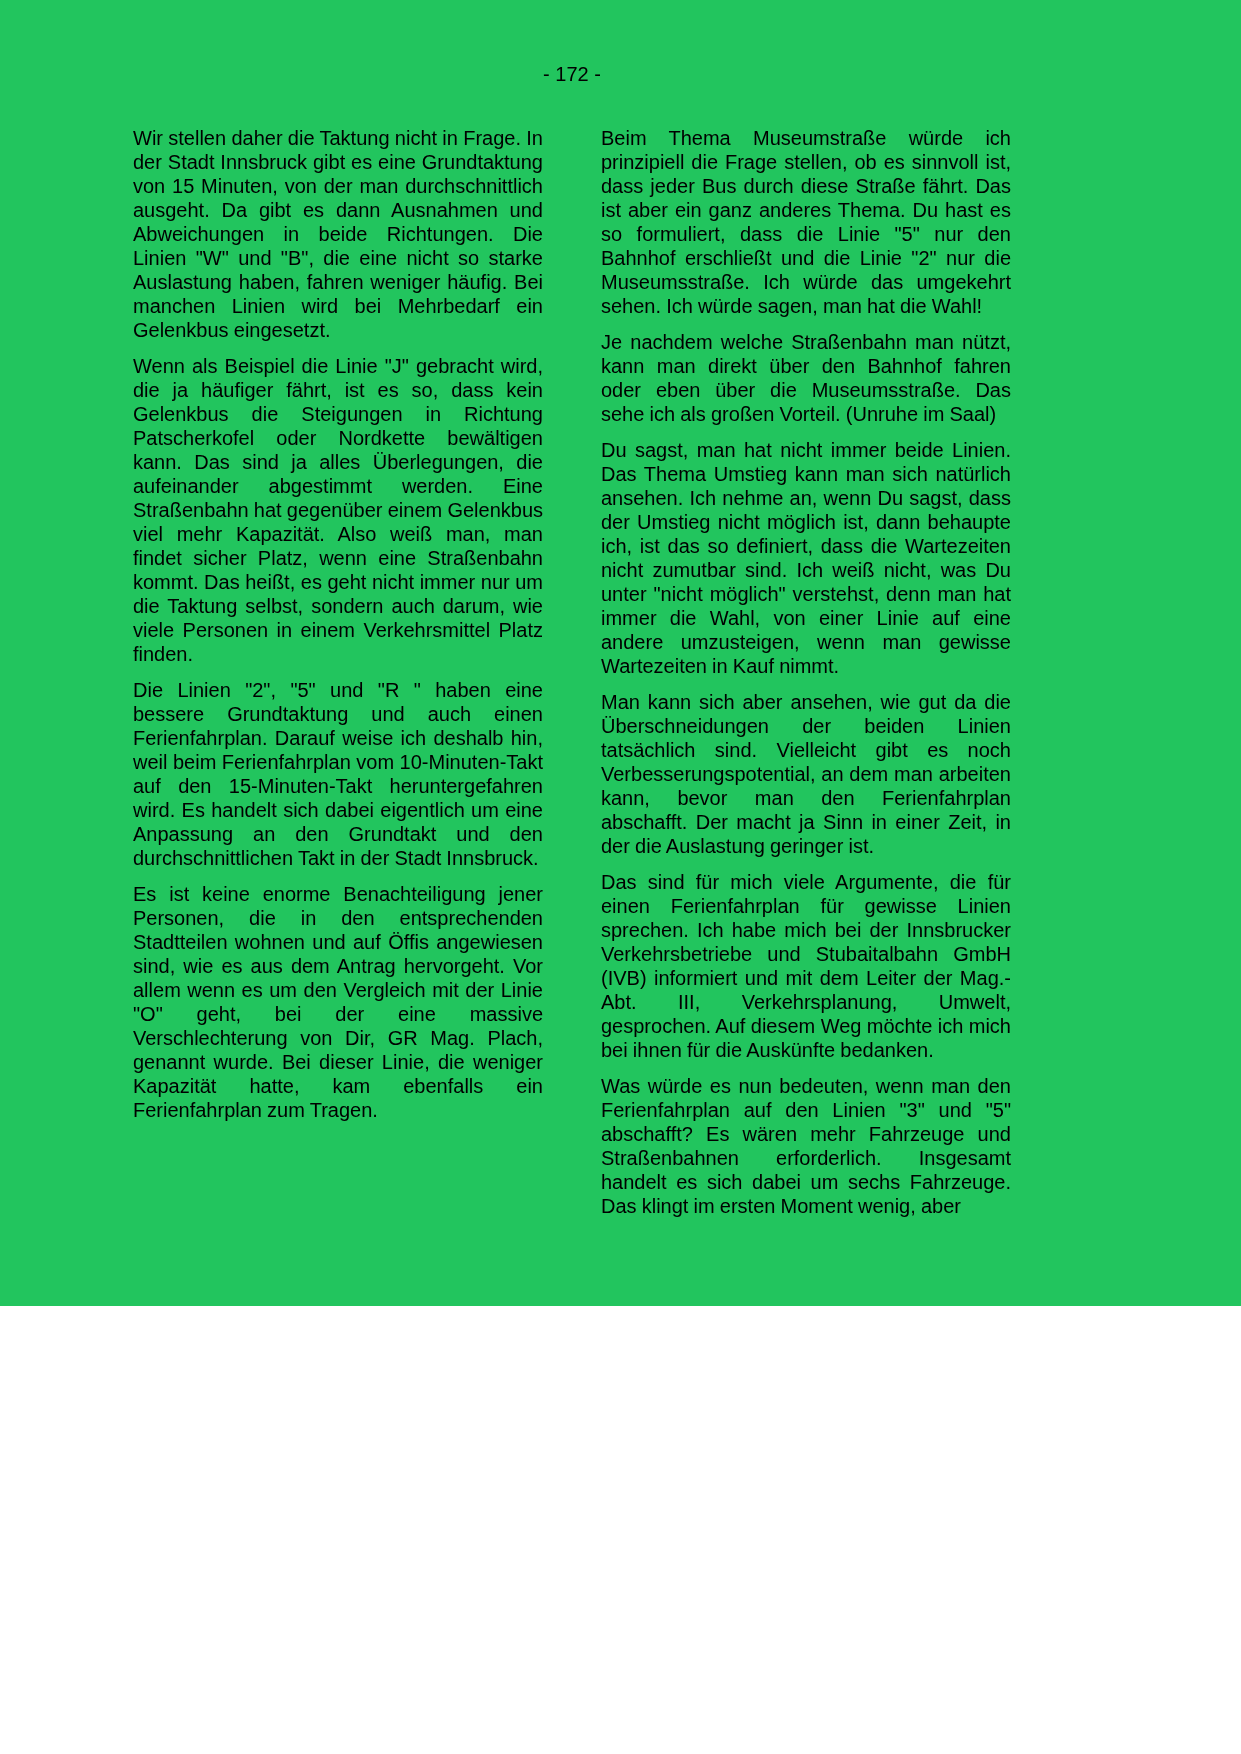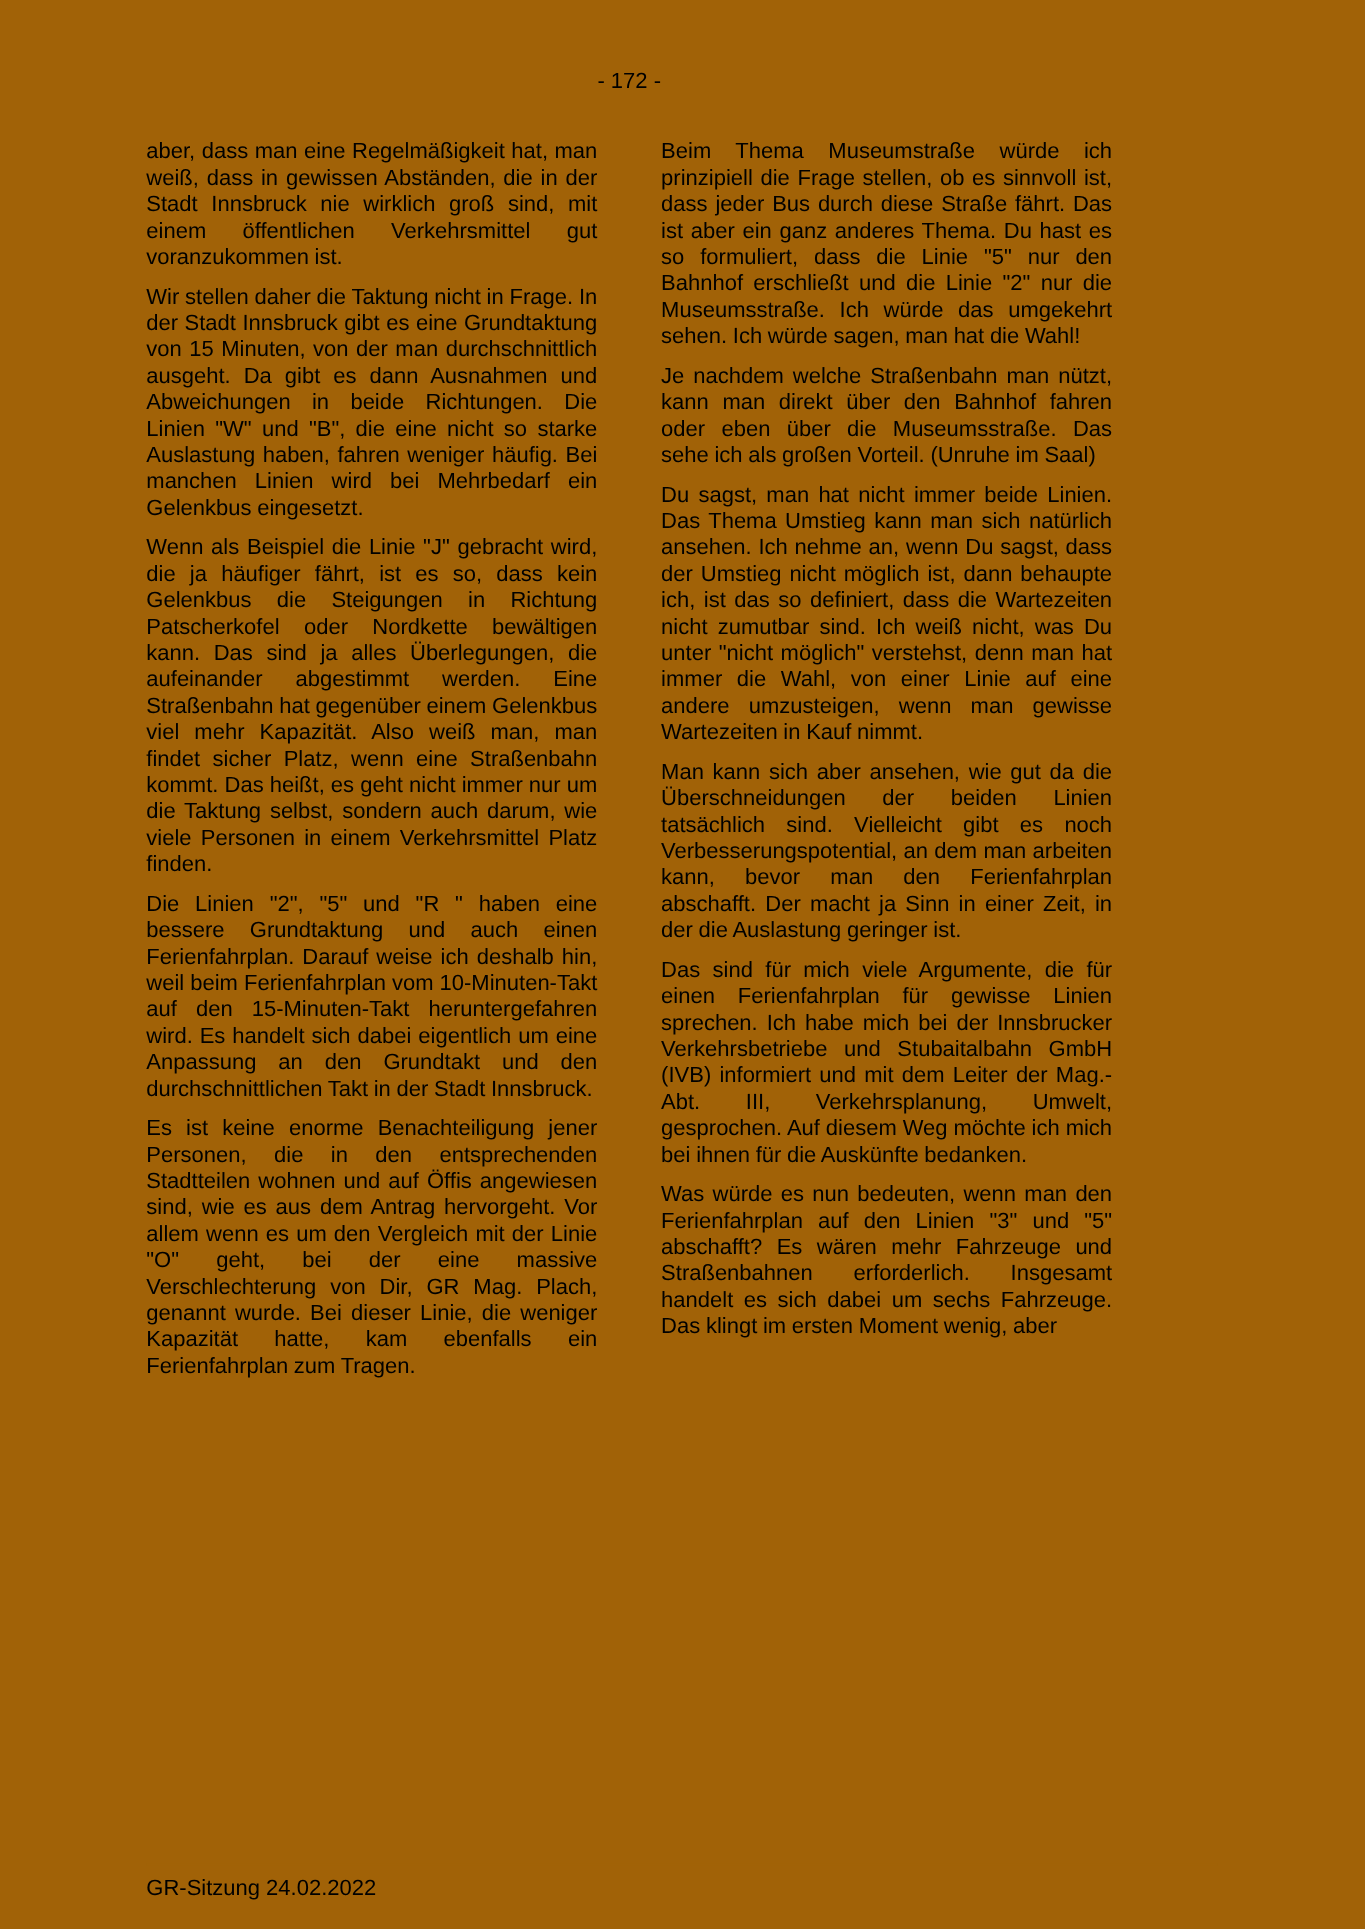--- a/index.html
+++ b/index.html
@@ -10,8 +10,8 @@
   .page {
     position: relative;
     width: 1241px;
-    height: 1754px;
-    background: #a16207;
+    height: 1306px;
+    background: #22c55e;
     color: #000000;
     font-family: "Liberation Sans", sans-serif;
     font-size: 20px;

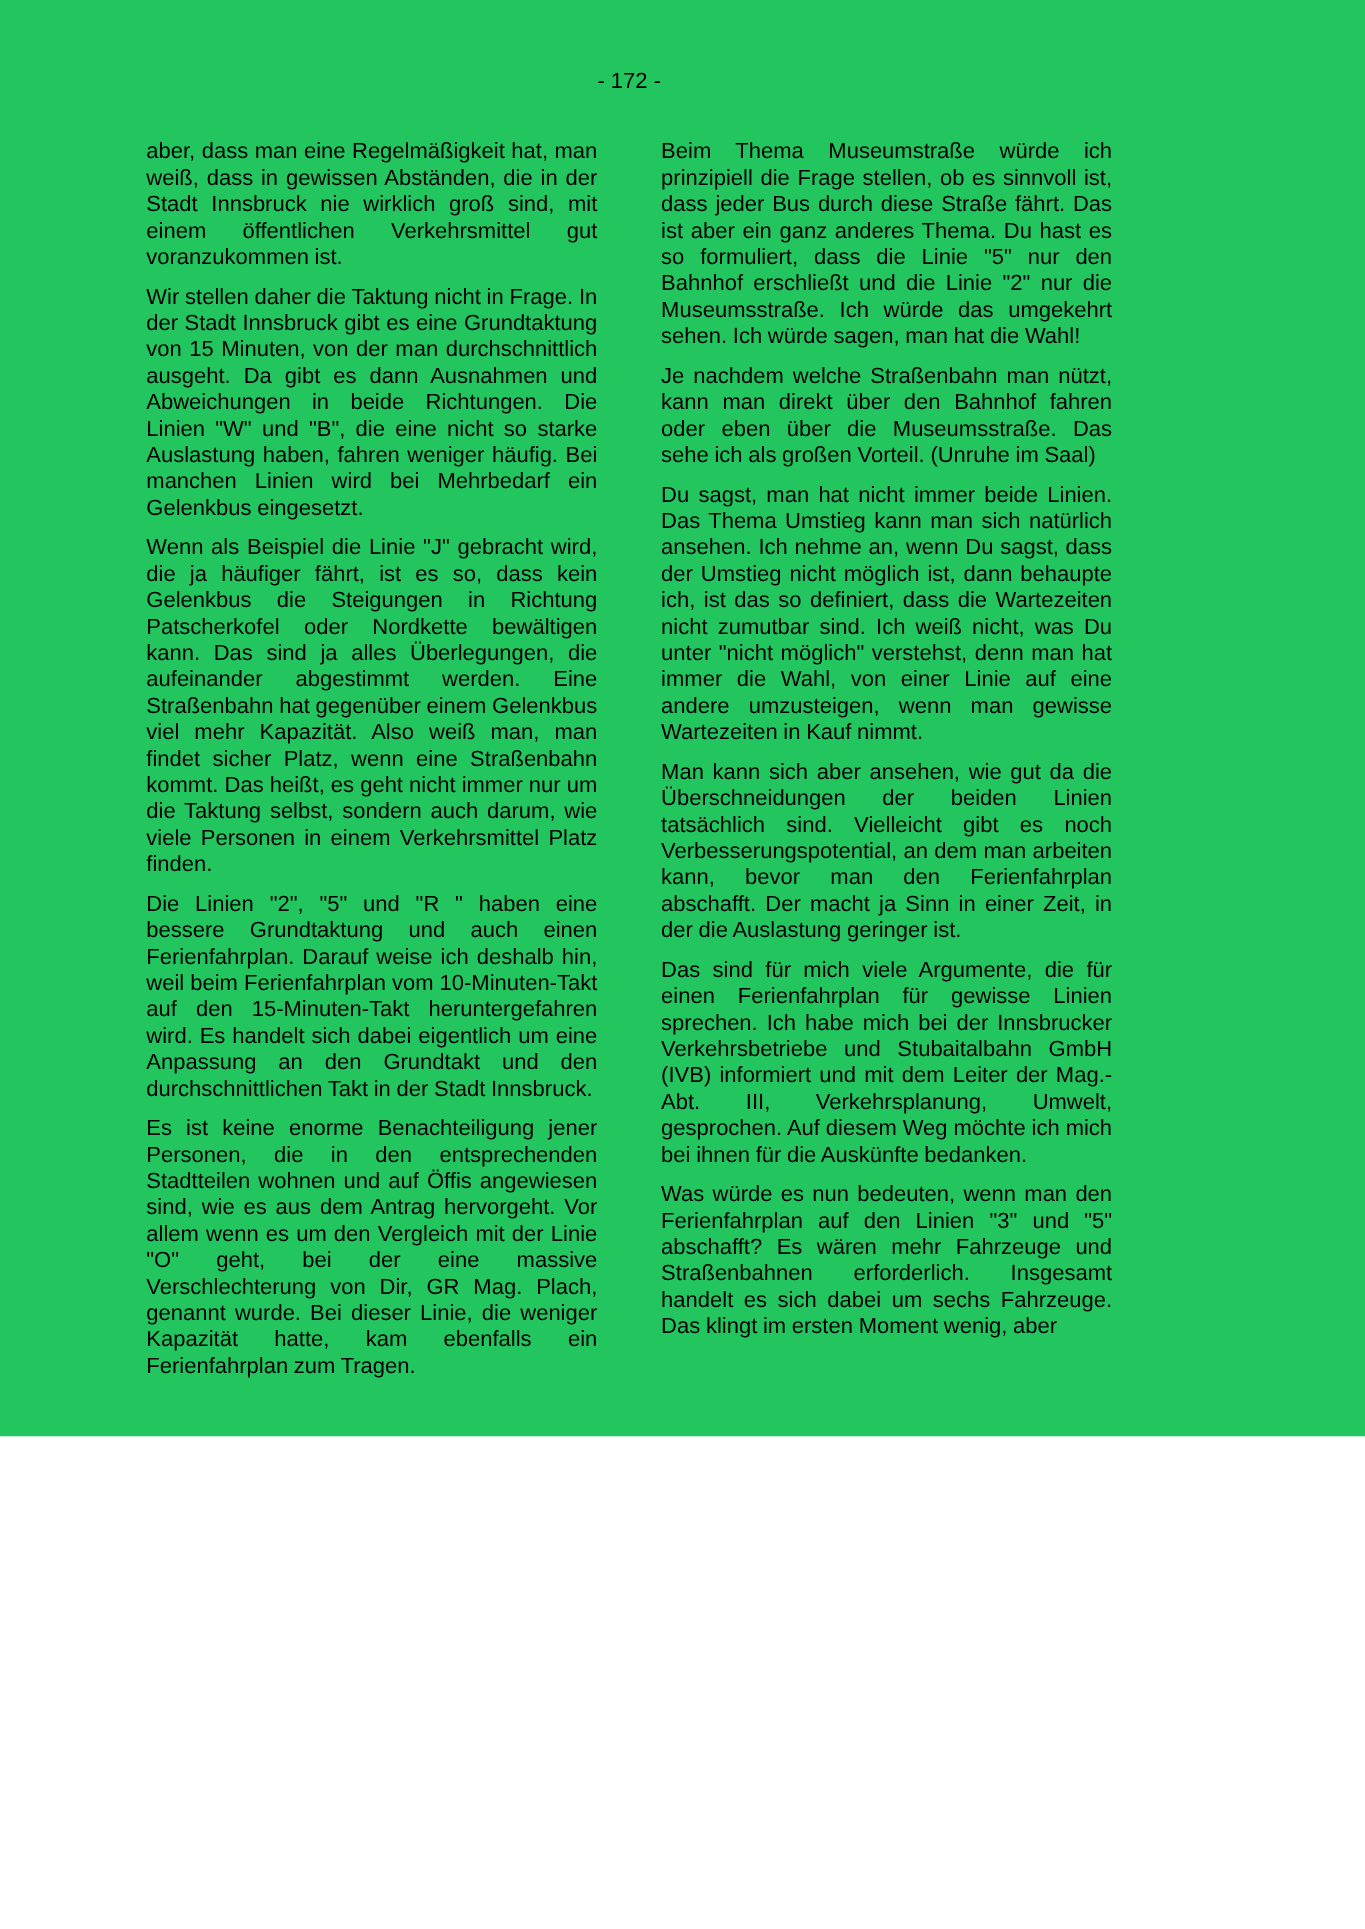--- a/index.html
+++ b/index.html
@@ -62,7 +62,6 @@
   <div class="content">
 
     <div class="col">
-      <p>aber, dass man eine Regelmäßigkeit hat, man weiß, dass in gewissen Abständen, die in der Stadt Innsbruck nie wirklich groß sind, mit einem öffentlichen Verkehrsmittel gut voranzukommen ist.</p>
       <p>Wir stellen daher die Taktung nicht in Frage. In der Stadt Innsbruck gibt es eine Grundtaktung von 15 Minuten, von der man durchschnittlich ausgeht. Da gibt es dann Ausnahmen und Abweichungen in beide Richtungen. Die Linien "W" und "B", die eine nicht so starke Auslastung haben, fahren weniger häufig. Bei manchen Linien wird bei Mehrbedarf ein Gelenkbus eingesetzt.</p>
       <p>Wenn als Beispiel die Linie "J" gebracht wird, die ja häufiger fährt, ist es so, dass kein Gelenkbus die Steigungen in Richtung Patscherkofel oder Nordkette bewältigen kann. Das sind ja alles Überlegungen, die aufeinander abgestimmt werden. Eine Straßenbahn hat gegenüber einem Gelenkbus viel mehr Kapazität. Also weiß man, man findet sicher Platz, wenn eine Straßenbahn kommt. Das heißt, es geht nicht immer nur um die Taktung selbst, sondern auch darum, wie viele Personen in einem Verkehrsmittel Platz finden.</p>
       <p>Die Linien "2", "5" und "R " haben eine bessere Grundtaktung und auch einen Ferienfahrplan. Darauf weise ich deshalb hin, weil beim Ferienfahrplan vom 10-Minuten-Takt auf den 15-Minuten-Takt heruntergefahren wird. Es handelt sich dabei eigentlich um eine Anpassung an den Grundtakt und den durchschnittlichen Takt in der Stadt Innsbruck.</p>

